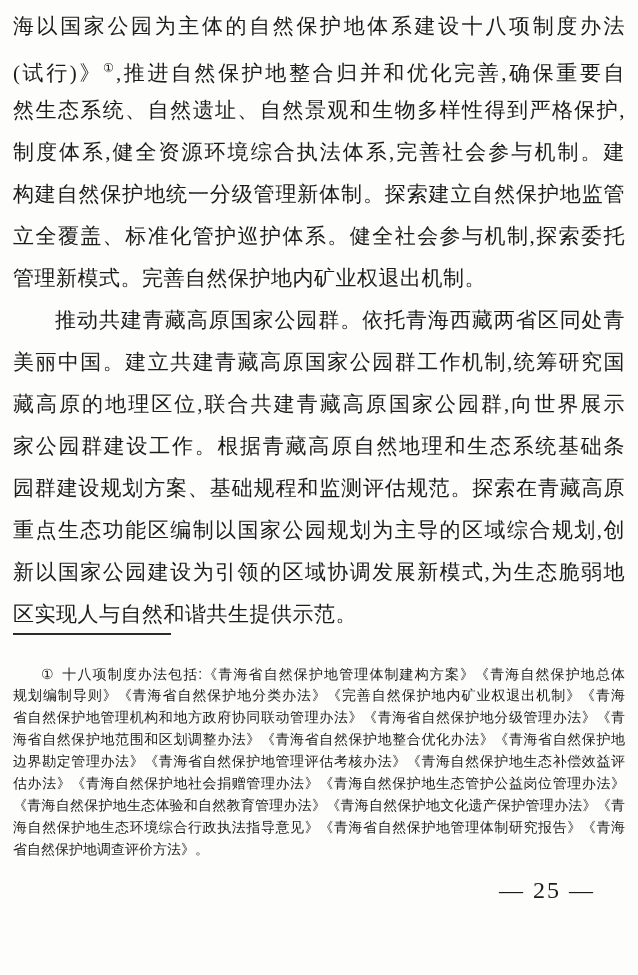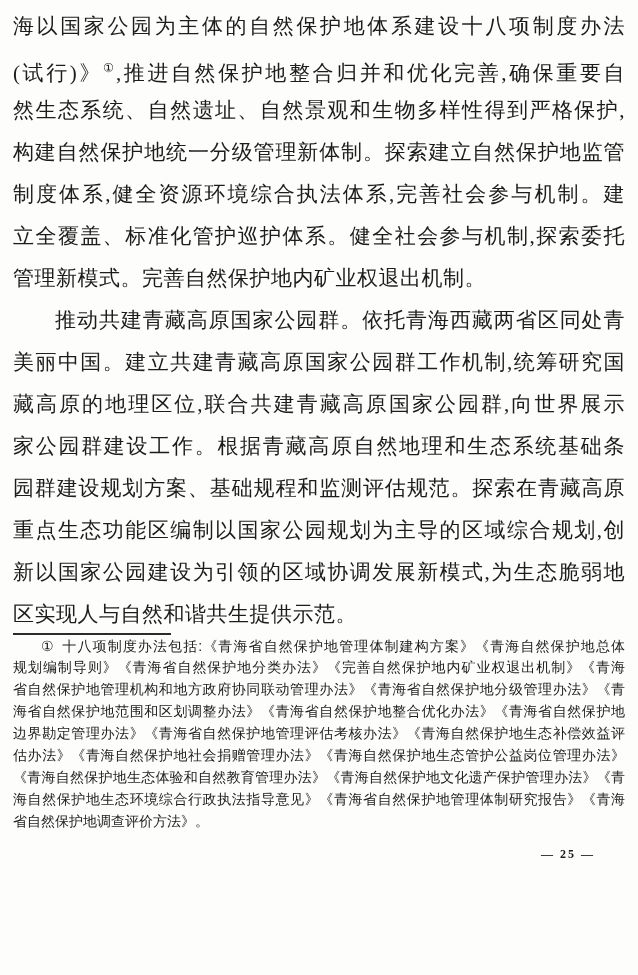--- a/index.html
+++ b/index.html
@@ -77,8 +77,8 @@
       <div class="body-line">海以国家公园为主体的自然保护地体系建设十八项制度办法</div>
       <div class="body-line"><span>(试行)》</span><sup class="fnref">①</sup><span>,推进自然保护地整合归并和优化完善,确保重要自</span></div>
       <div class="body-line">然生态系统、自然遗址、自然景观和生物多样性得到严格保护,</div>
+      <div class="body-line">制度体系,健全资源环境综合执法体系,完善社会参与机制。建</div>
       <div class="body-line">构建自然保护地统一分级管理新体制。探索建立自然保护地监管</div>
-      <div class="body-line">制度体系,健全资源环境综合执法体系,完善社会参与机制。建</div>
       <div class="body-line">立全覆盖、标准化管护巡护体系。健全社会参与机制,探索委托</div>
       <div class="body-line last">管理新模式。完善自然保护地内矿业权退出机制。</div>
     </div>

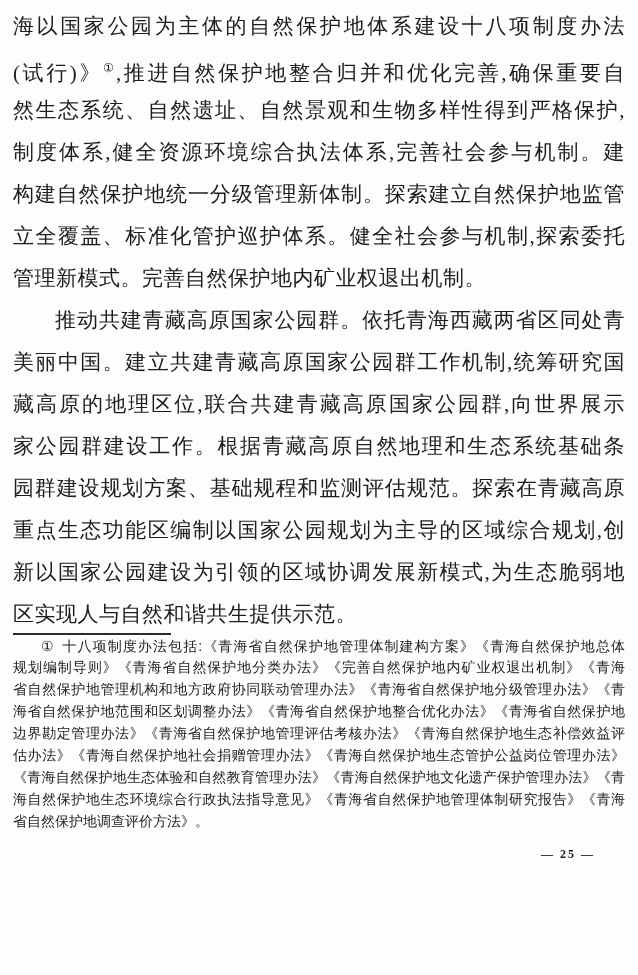--- a/index.html
+++ b/index.html
@@ -43,7 +43,7 @@
     height: 0;
   }
 
-  .footnote { }
+  .footnote { margin-top: 28px; }
   .fn-line {
     font-size: 14px;
     line-height: 22px;

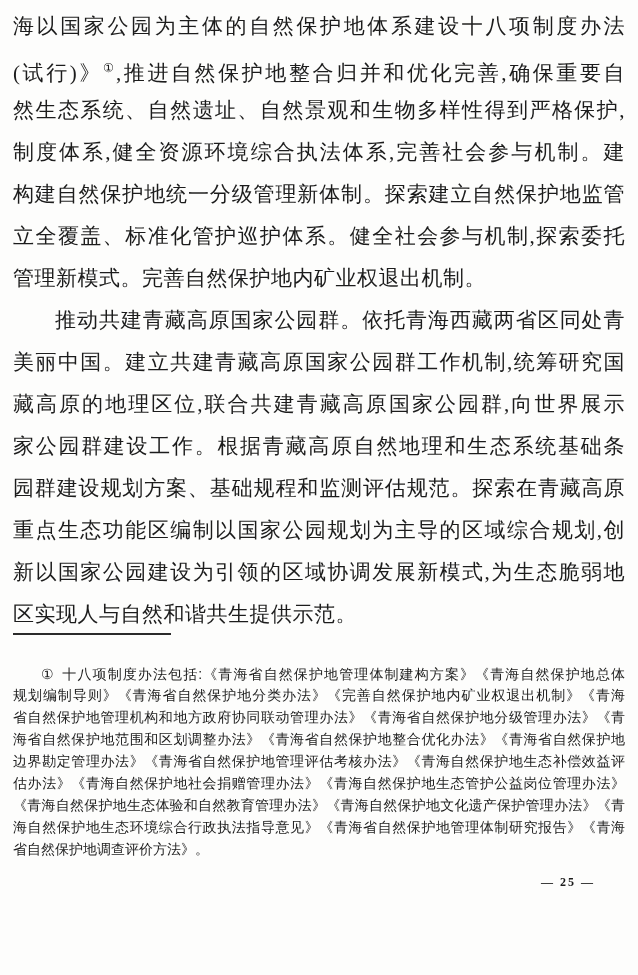--- a/index.html
+++ b/index.html
@@ -57,13 +57,12 @@
   .fn-marker { margin-right: 0.55em; }
 
   .page-number {
-    margin-top: 8px;
+    margin-top: 16px;
     text-align: right;
     padding-right: 30px;
-    font-size: 12px;
+    font-size: 24px;
     letter-spacing: 2px;
     line-height: 26px;
-    font-weight: bold;
   }
 </style>
 </head>

